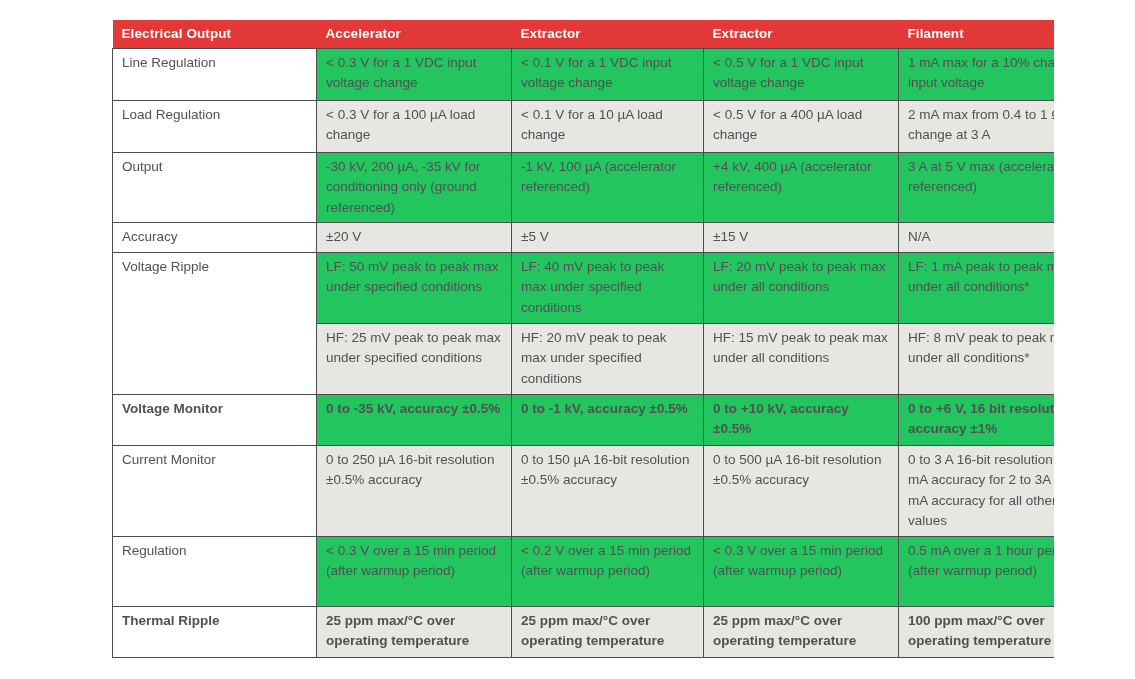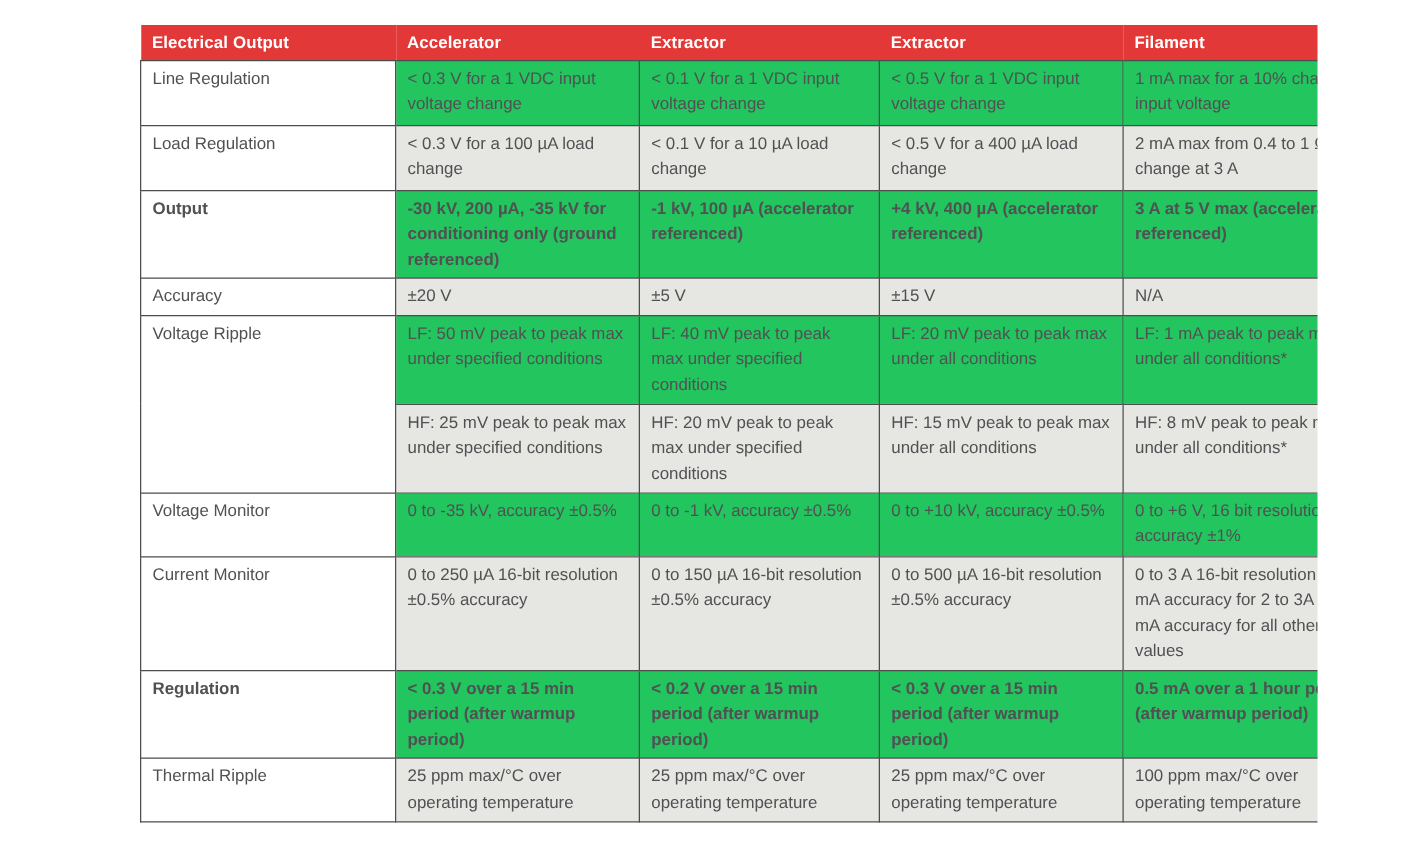--- a/index.html
+++ b/index.html
@@ -60,7 +60,7 @@
   tr.h28 { height: 28px; }
   tr.h51 { height: 51px; }
   tr.h52 { height: 52px; }
-  tr.h70 { height: 70px; font-weight: bold; }
+  tr.h70 { height: 70px; }
   tr.h71 { height: 71px; }
   tr.h91 { height: 91px; }
 </style>

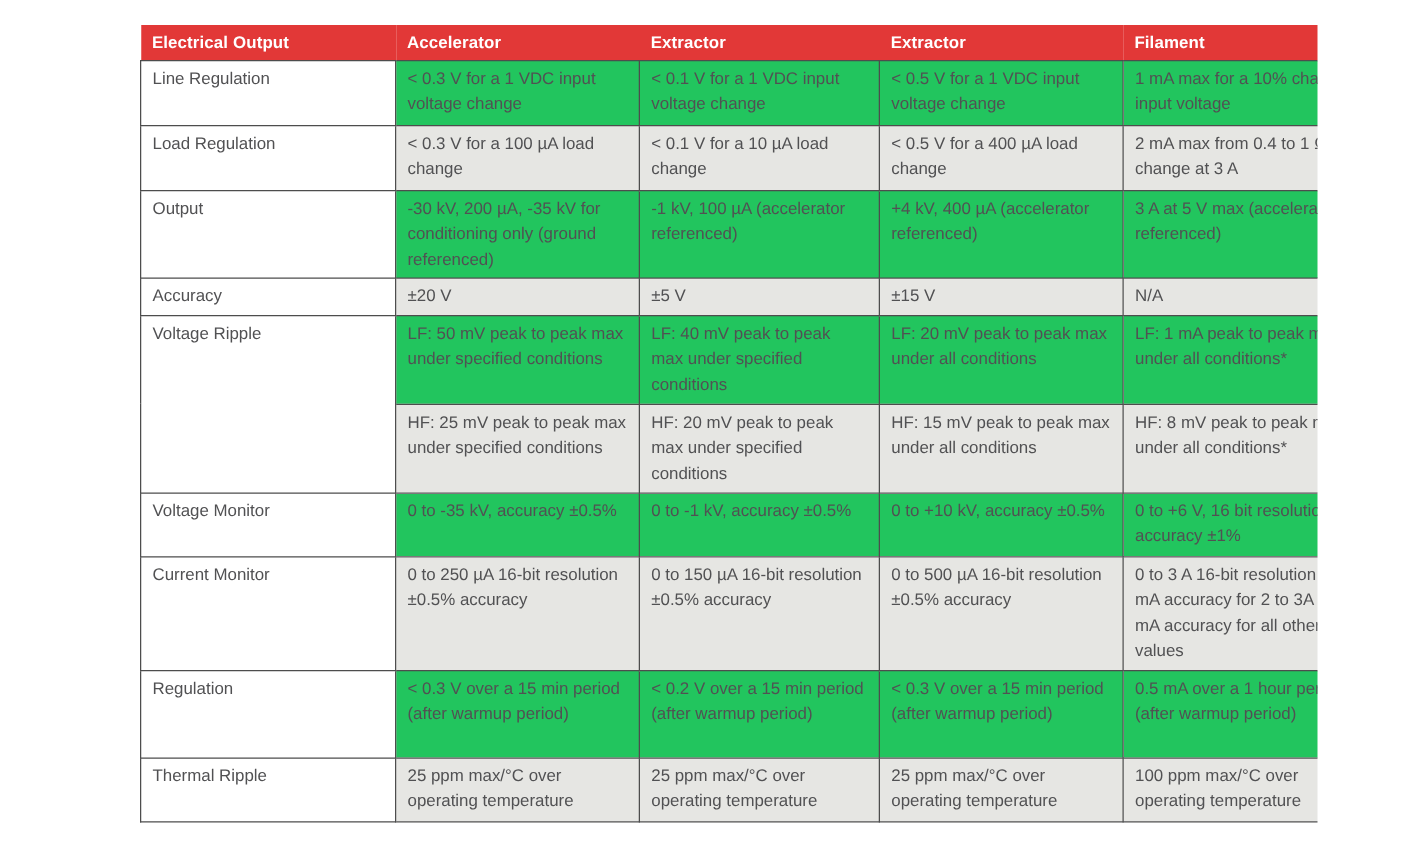--- a/index.html
+++ b/index.html
@@ -58,7 +58,7 @@
   tr.shade td { background: var(--shade); }
   tr td.label, tr.shade td.label { background: #ffffff; }
   tr.h28 { height: 28px; }
-  tr.h51 { height: 51px; }
+  tr.h51 { height: 51px; font-weight: bold; }
   tr.h52 { height: 52px; }
   tr.h70 { height: 70px; }
   tr.h71 { height: 71px; }

